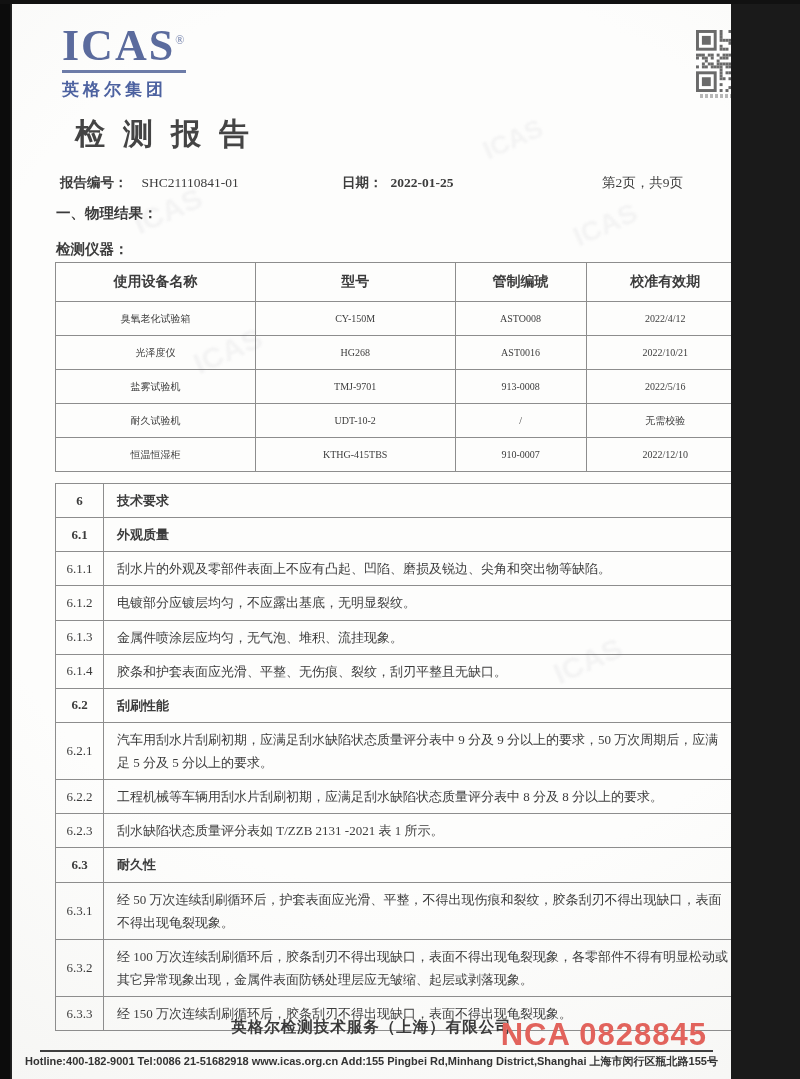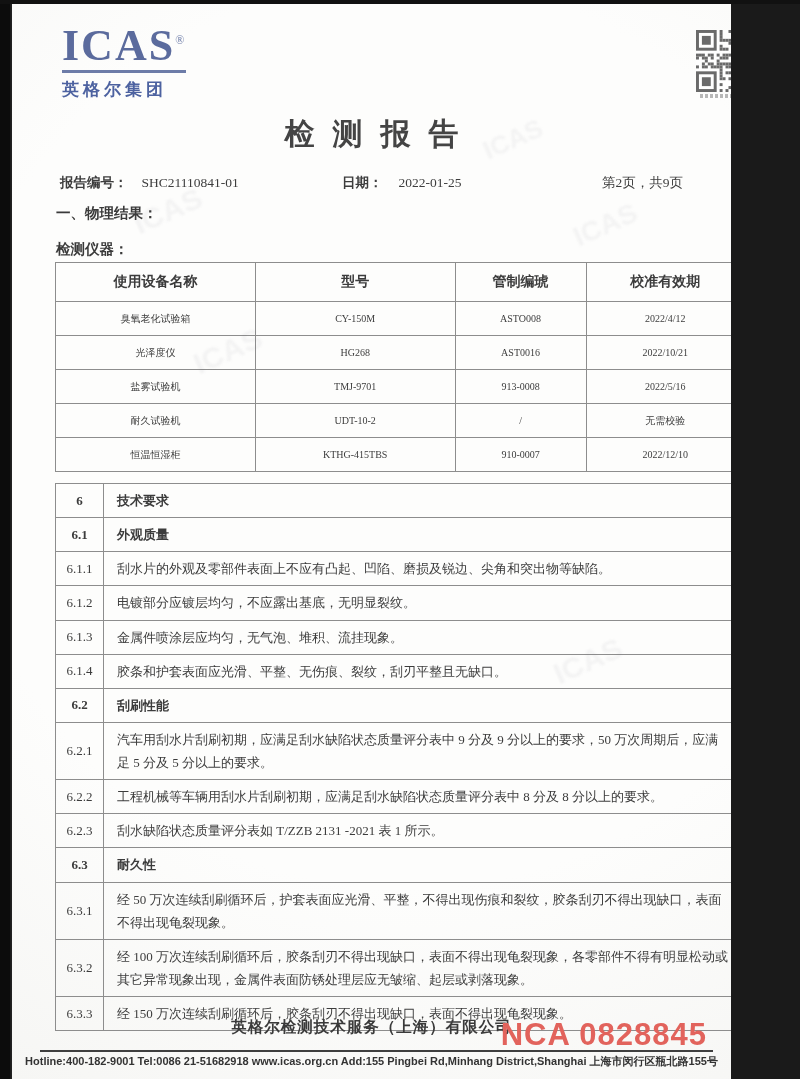--- a/index.html
+++ b/index.html
@@ -33,8 +33,8 @@
 
   
   .title{
-    position:absolute;left:0;top:110px;width:100%;text-align:center;
-    font-size:30px;font-weight:bold;color:#444;letter-spacing:18px;text-indent:18px;
+    position:absolute;left:0;top:110px;width:100%;
+    font-size:30px;font-weight:bold;color:#444;letter-spacing:18px;text-indent:18px;padding-left:45px;
   }
   .meta{position:absolute;left:0;top:170px;width:100%;font-size:13.5px;color:#3d3d3d;}
   .meta b{font-weight:bold;}

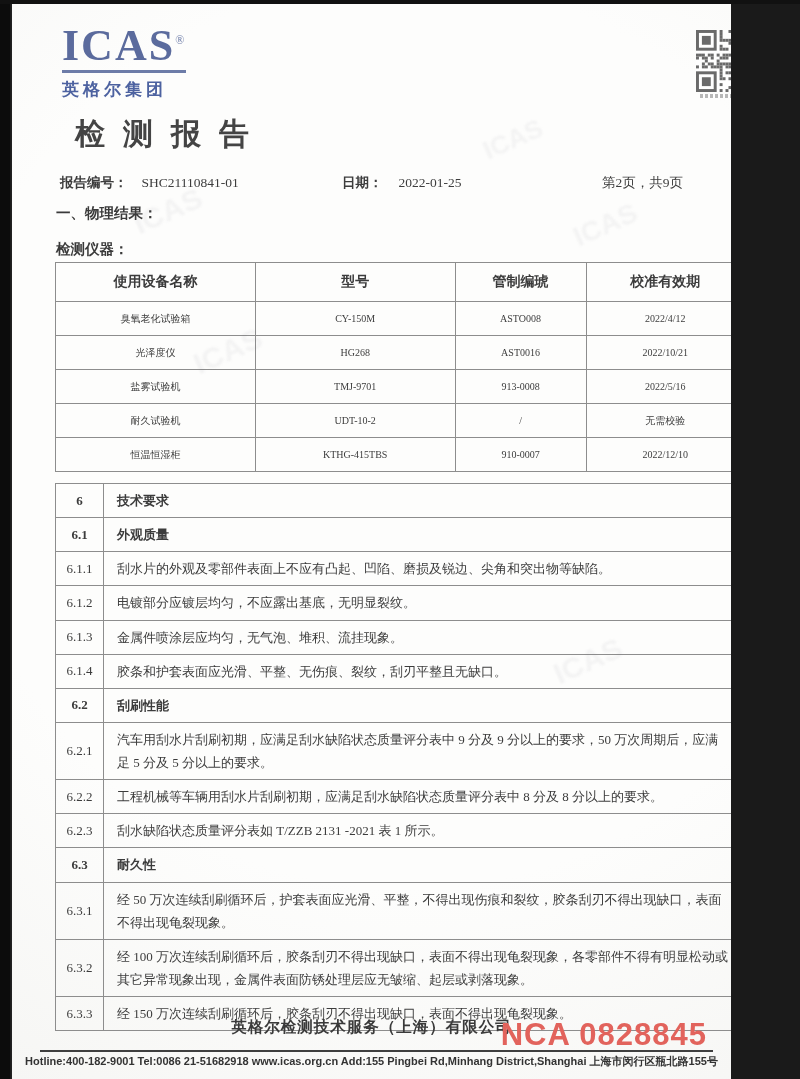--- a/index.html
+++ b/index.html
@@ -41,7 +41,7 @@
   .meta-report{position:absolute;left:48px;top:0;}
   .meta-report .val{margin-left:14px;}
   .meta-date{position:absolute;left:330px;top:0;}
-  .meta-date .val{margin-left:16px;}
+  .meta-date .val{margin-left:8px;font-weight:bold;}
   .meta-page{position:absolute;right:48px;top:0;}
 
   

